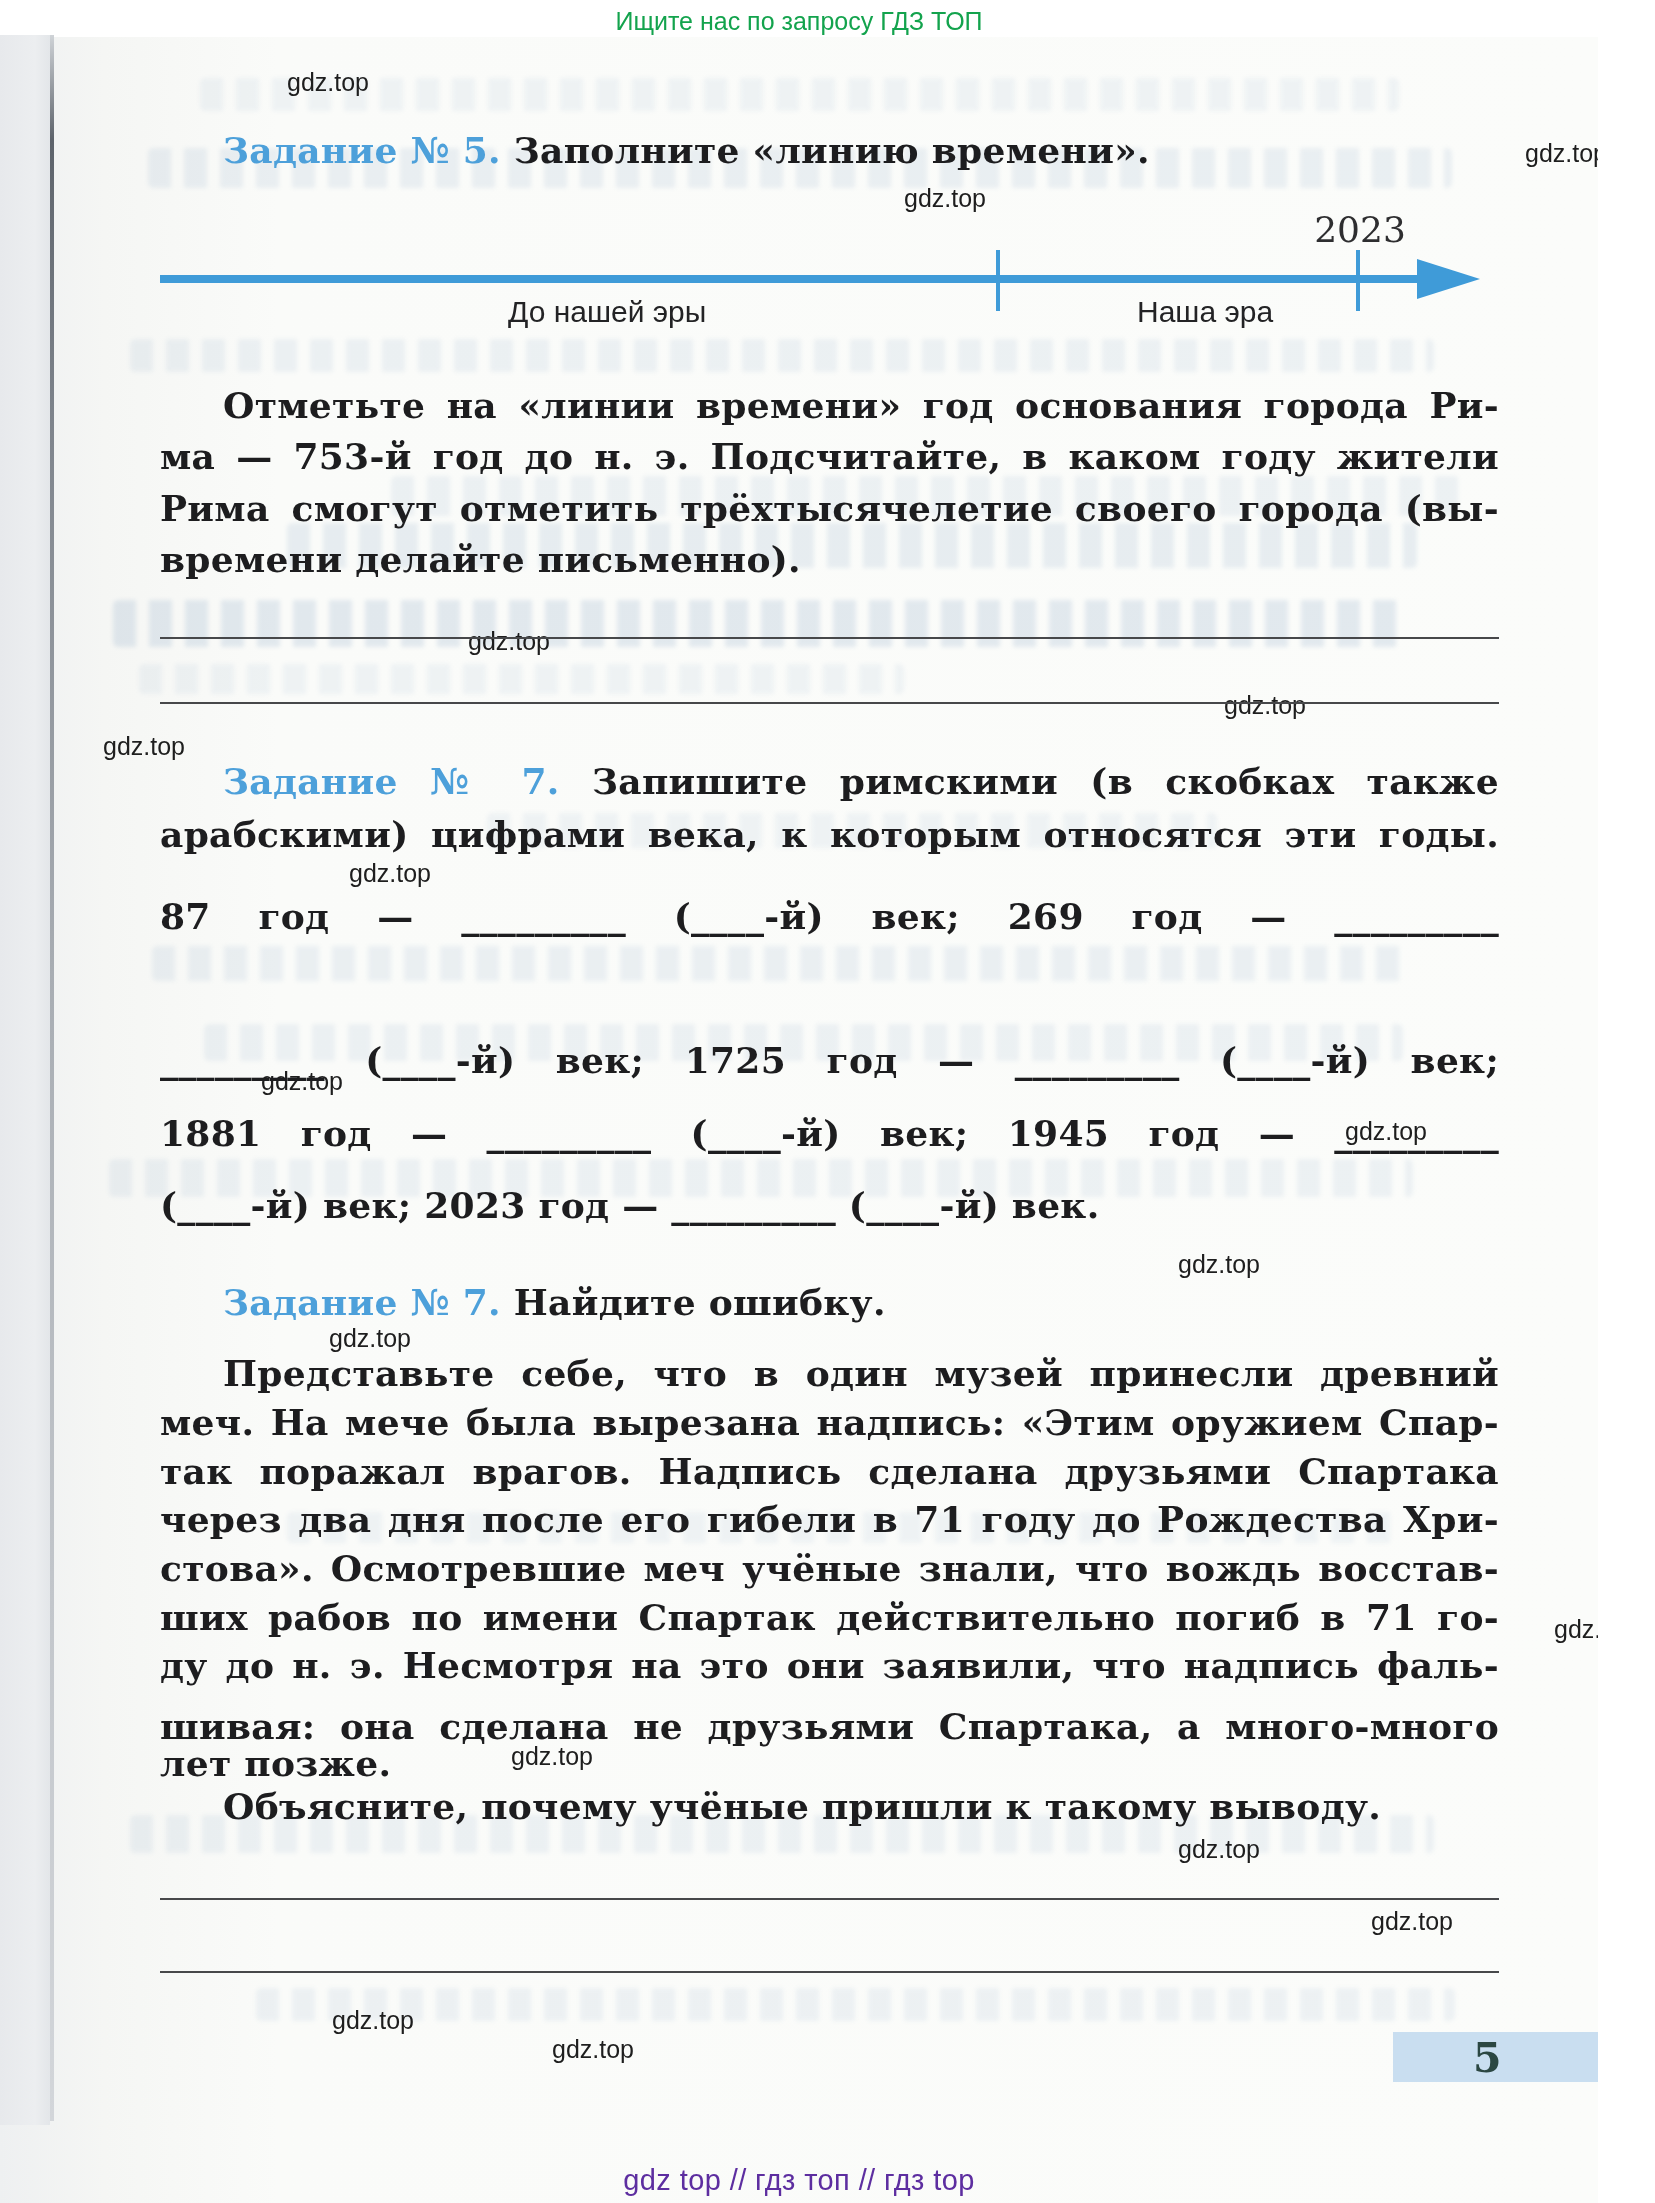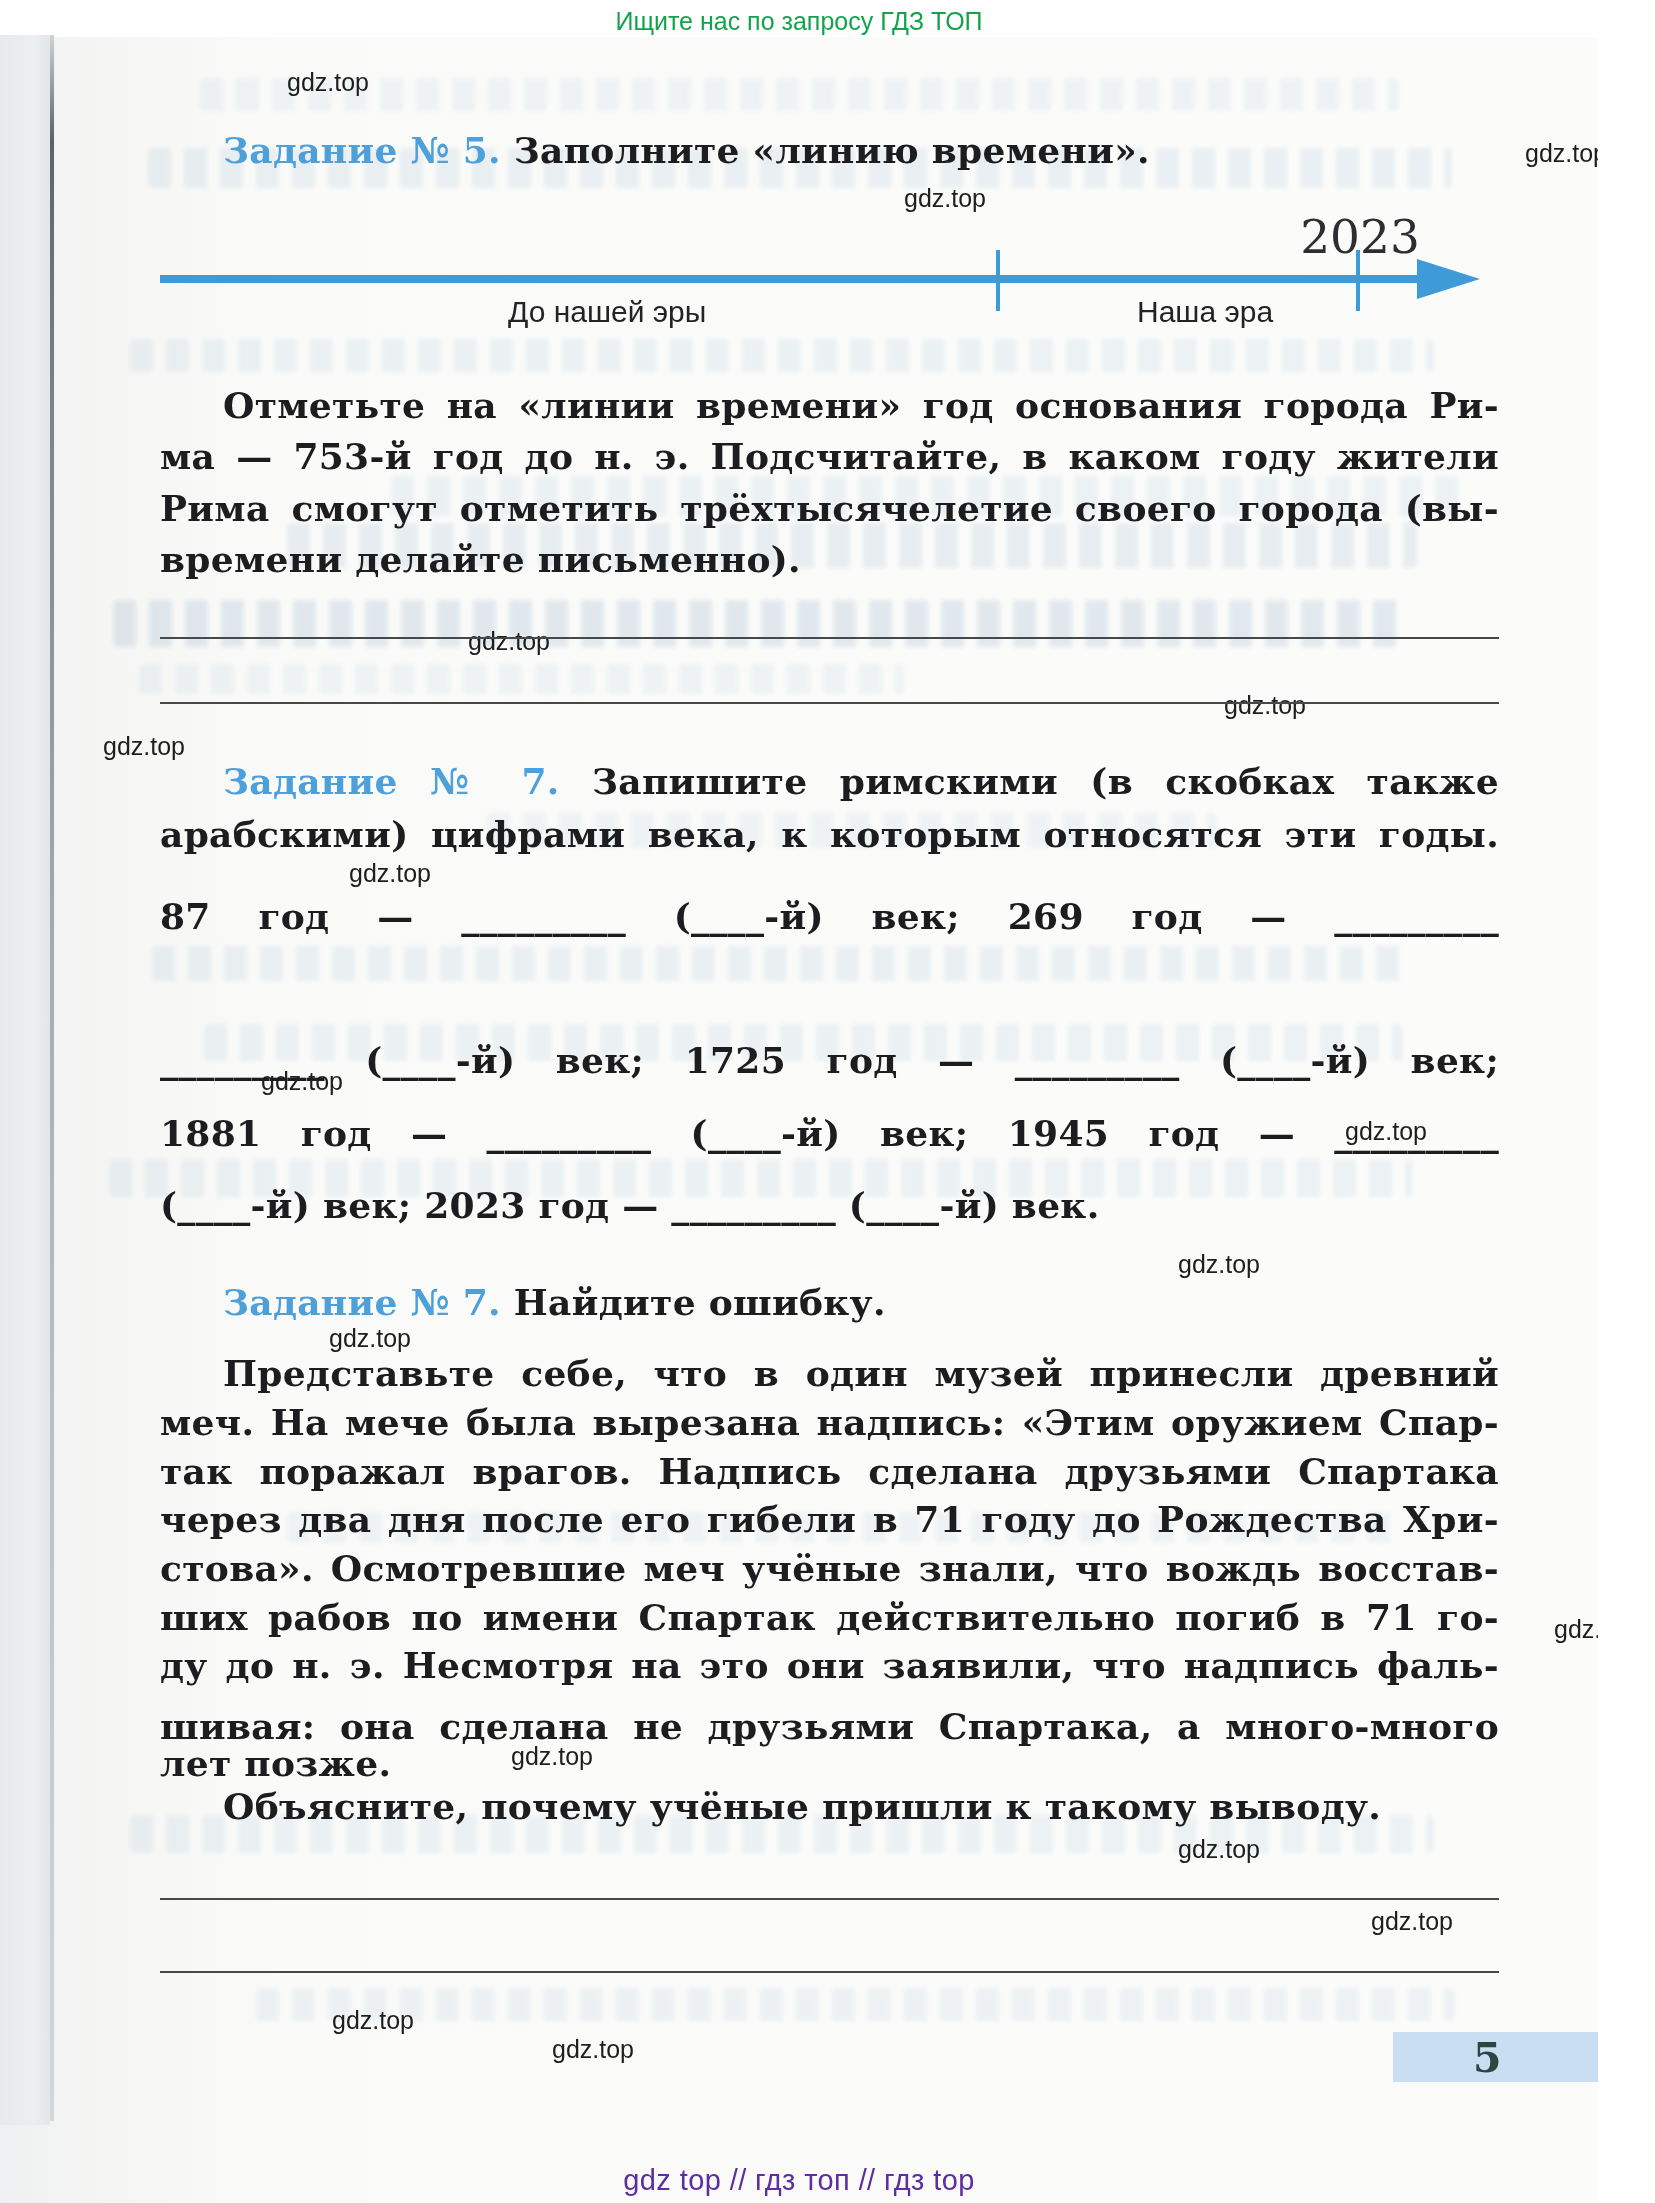--- a/index.html
+++ b/index.html
@@ -37,7 +37,7 @@
     border-left:63px solid #3f9bd8;border-top:20px solid transparent;border-bottom:20px solid transparent;}
   .tl-tick{position:absolute;top:250px;width:4.3px;height:61px;background:#3f9bd8;}
   .tl-year{position:absolute;left:1299px;top:209px;width:122px;text-align:center;
-    font-size:47px;font-weight:400;color:#2e2e30;}
+    font-size:36px;font-weight:400;color:#2e2e30;}
   .tl-label{position:absolute;top:295px;font-family:"Liberation Sans",sans-serif;
     font-size:30px;color:#232325;}
 

